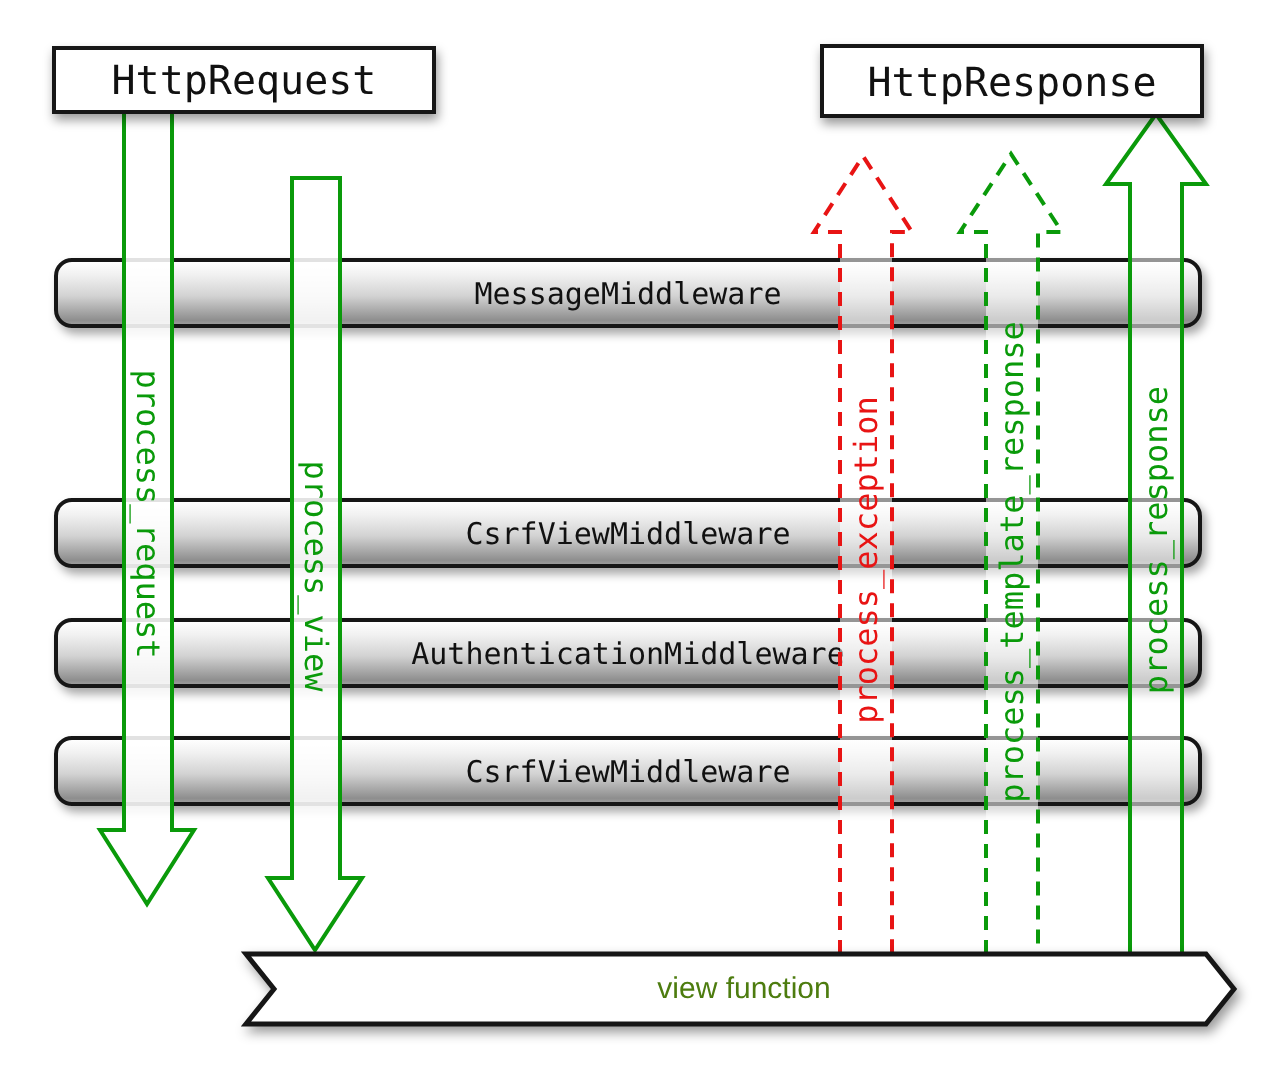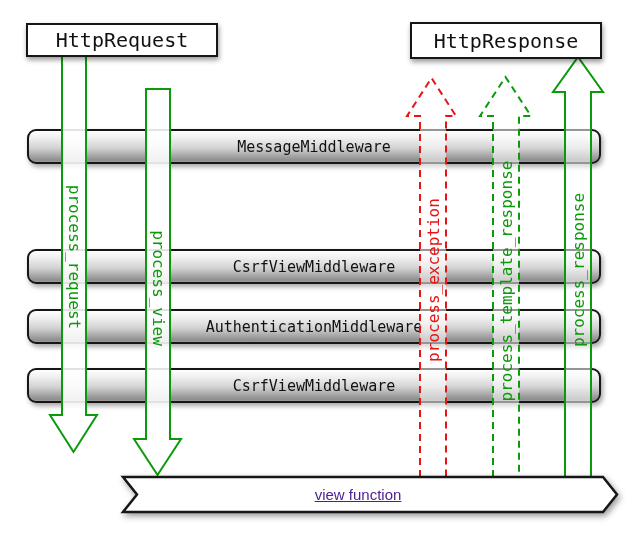--- a/index.html
+++ b/index.html
@@ -57,11 +57,10 @@
     filter:drop-shadow(2px 3px 3px rgba(0,0,0,0.40));
   }
   .banner-label {
-    position:absolute; left:111px; top:477px; width:494px; height:35px;
+    position:absolute; left:125px; top:477px; width:494px; height:35px;
     display:flex; align-items:center; justify-content:center;
-    font-family:"Liberation Sans", sans-serif; font-size:15px; color:#4c1d95;
+    font-family:"Liberation Sans", sans-serif; font-size:15px; color:#4d7c0f;
     z-index:8;
-    text-decoration:underline;
   }
 </style>
 </head>

